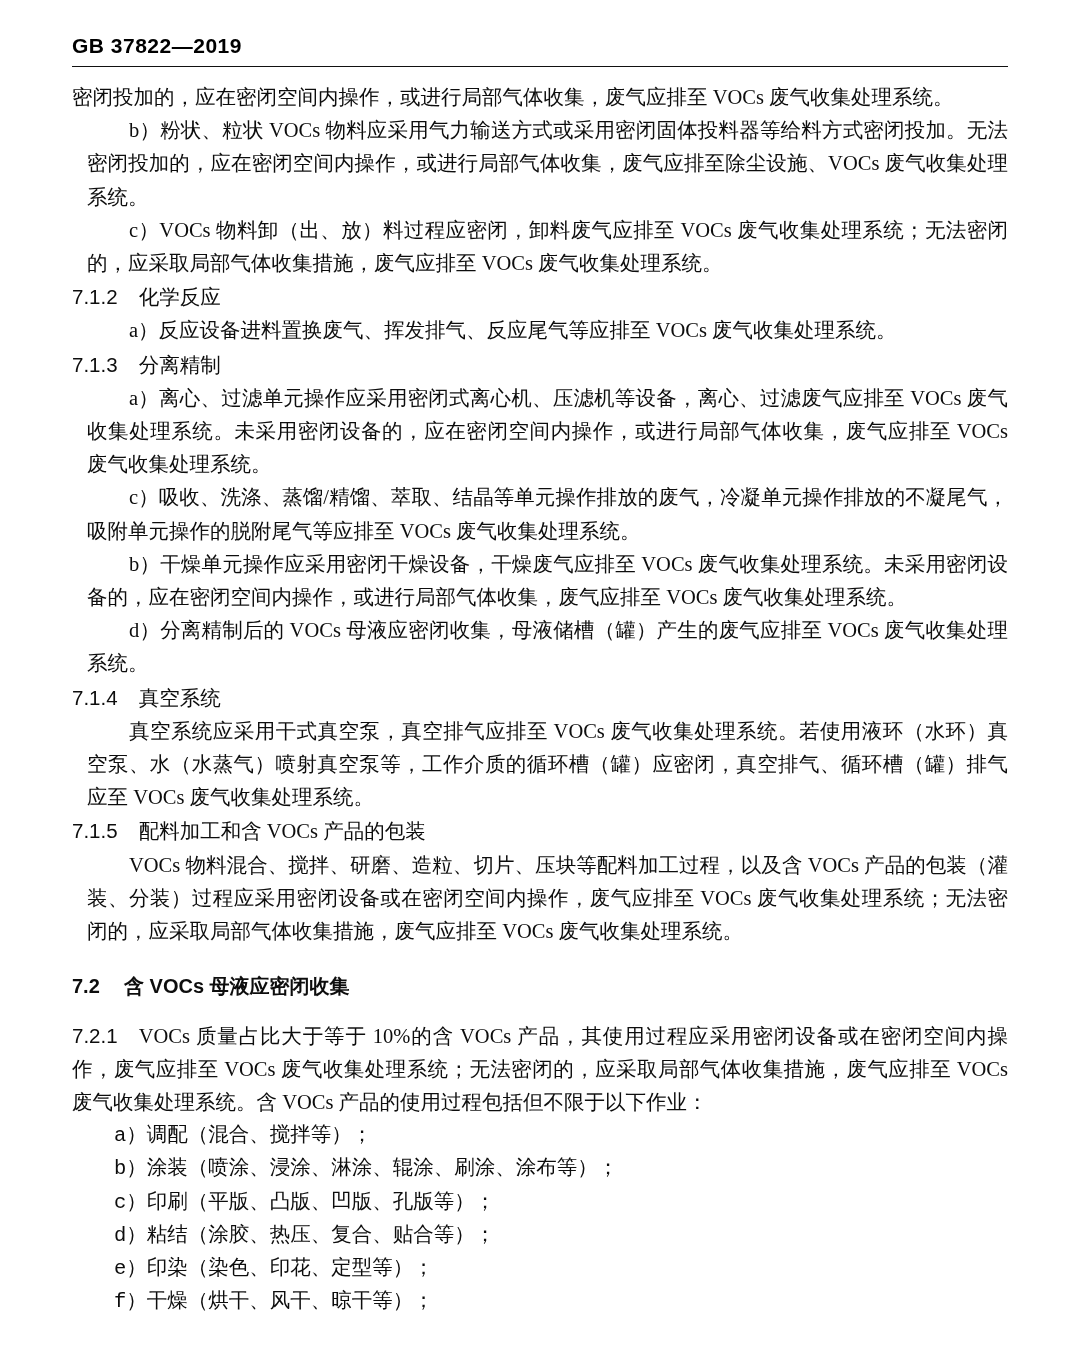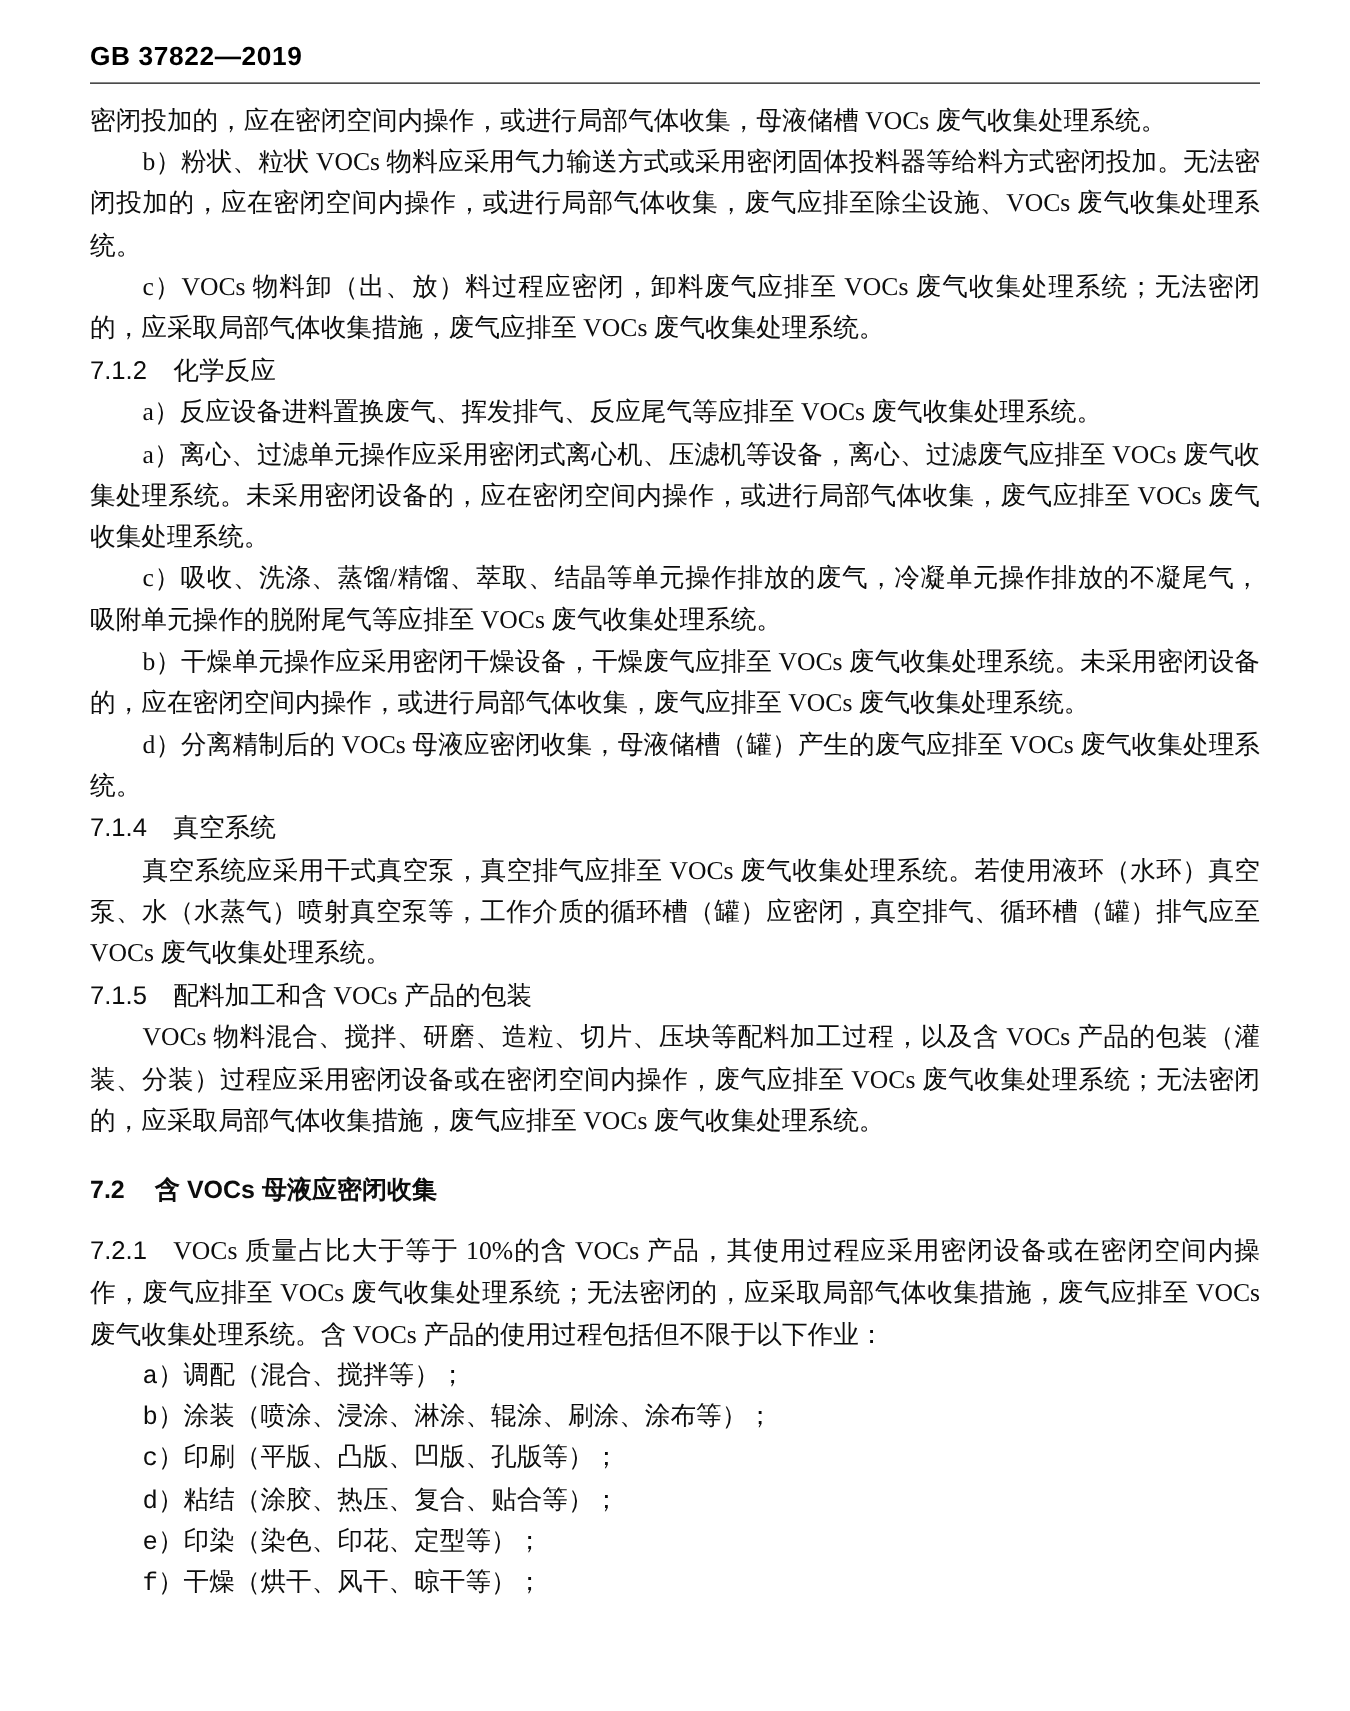--- a/index.html
+++ b/index.html
@@ -82,7 +82,7 @@
 
   <div class="body">
 
-    <p class="p-flush">密闭投加的，应在密闭空间内操作，或进行局部气体收集，母液储槽 VOCs 废气收集处理系统。</p>
+    <p class="p-flush">密闭投加的，应在密闭空间内操作，或进行局部气体收集，废气应排至 VOCs 废气收集处理系统。</p>
 
     <p class="p-indent">b）粉状、粒状 VOCs 物料应采用气力输送方式或采用密闭固体投料器等给料方式密闭投加。无法密闭投加的，应在密闭空间内操作，或进行局部气体收集，废气应排至除尘设施、VOCs 废气收集处理系统。</p>
 

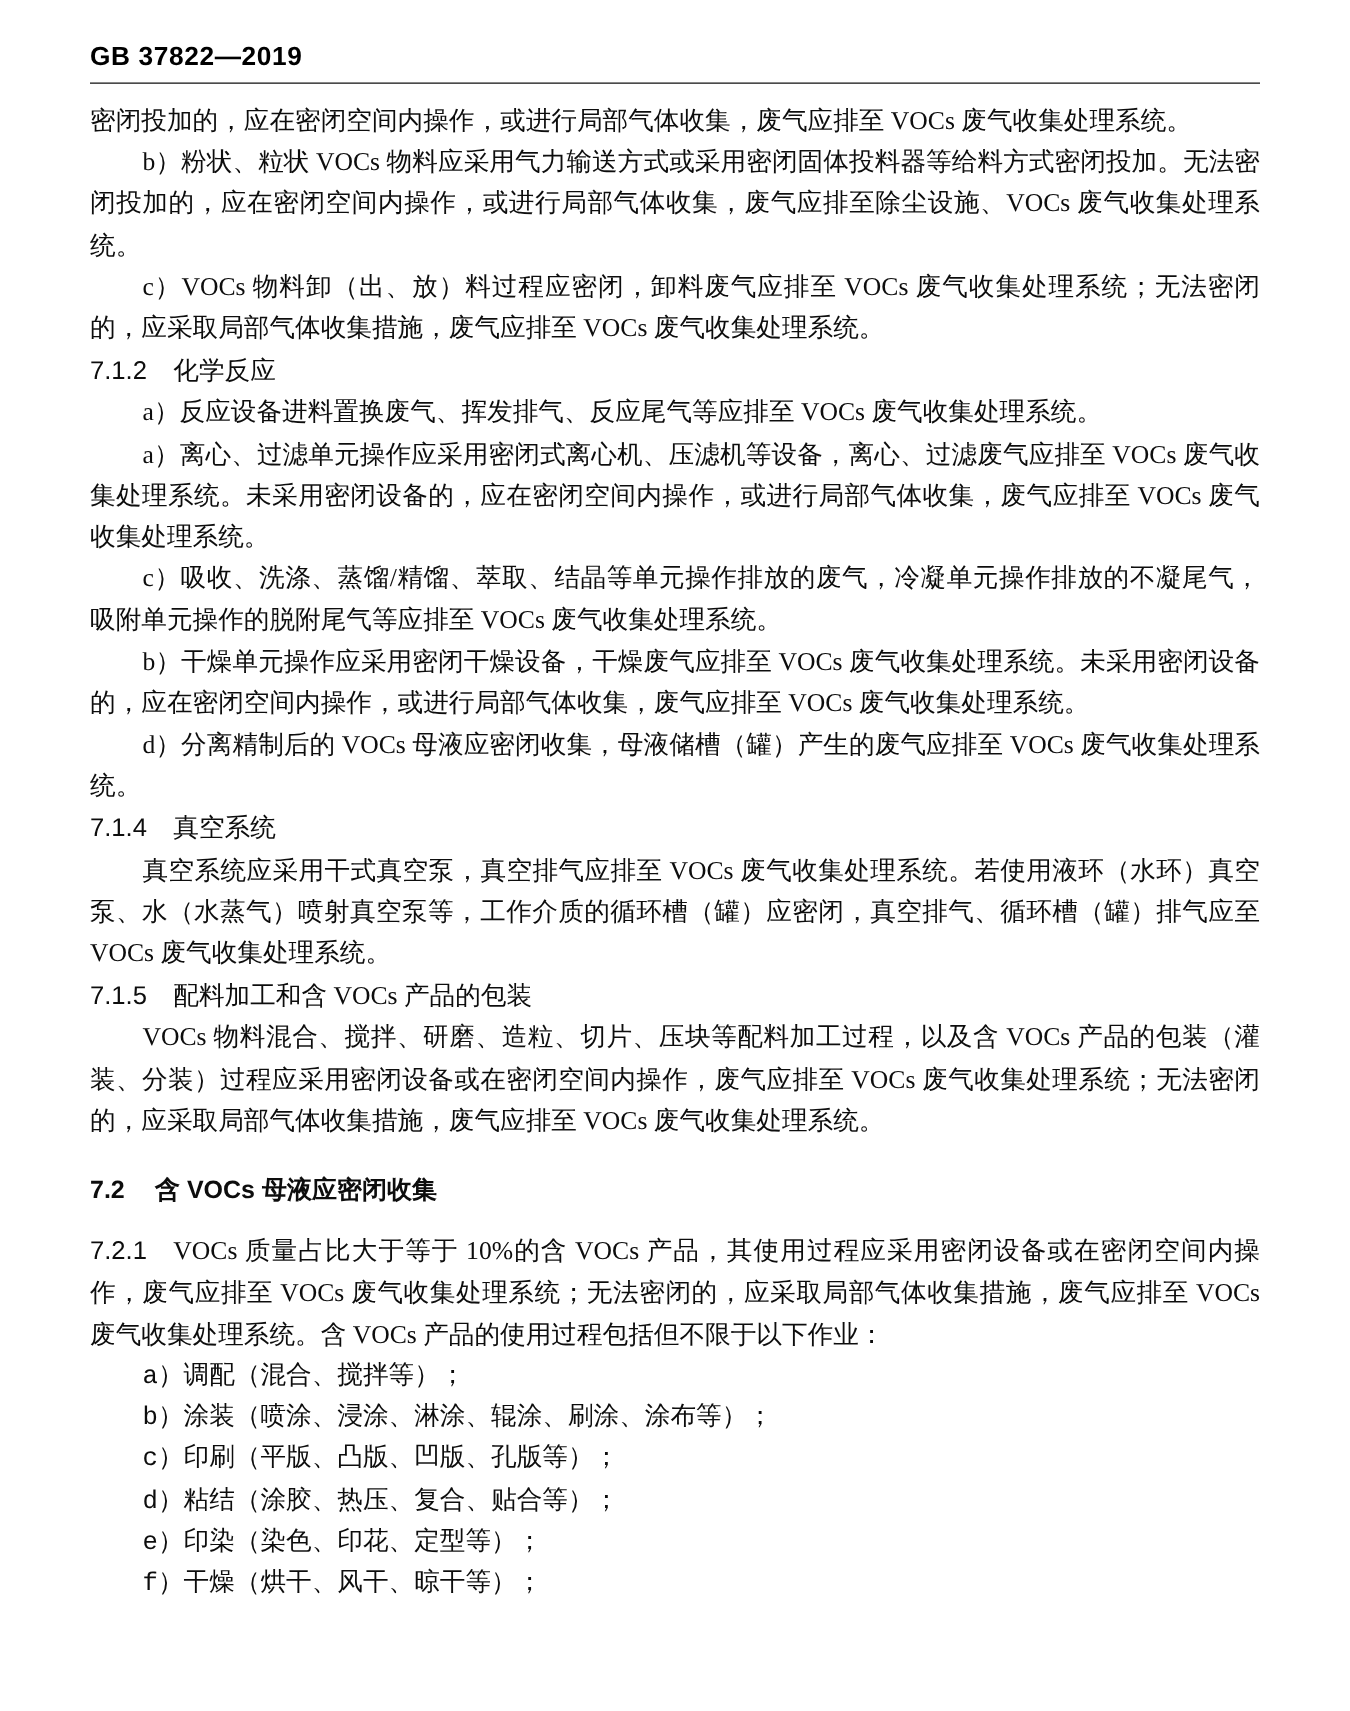--- a/index.html
+++ b/index.html
@@ -45,6 +45,7 @@
   }
   .p-indent {
     text-indent: 2.05em;
+    margin-left: 15px;
   }
   .clause {
     text-indent: 0;

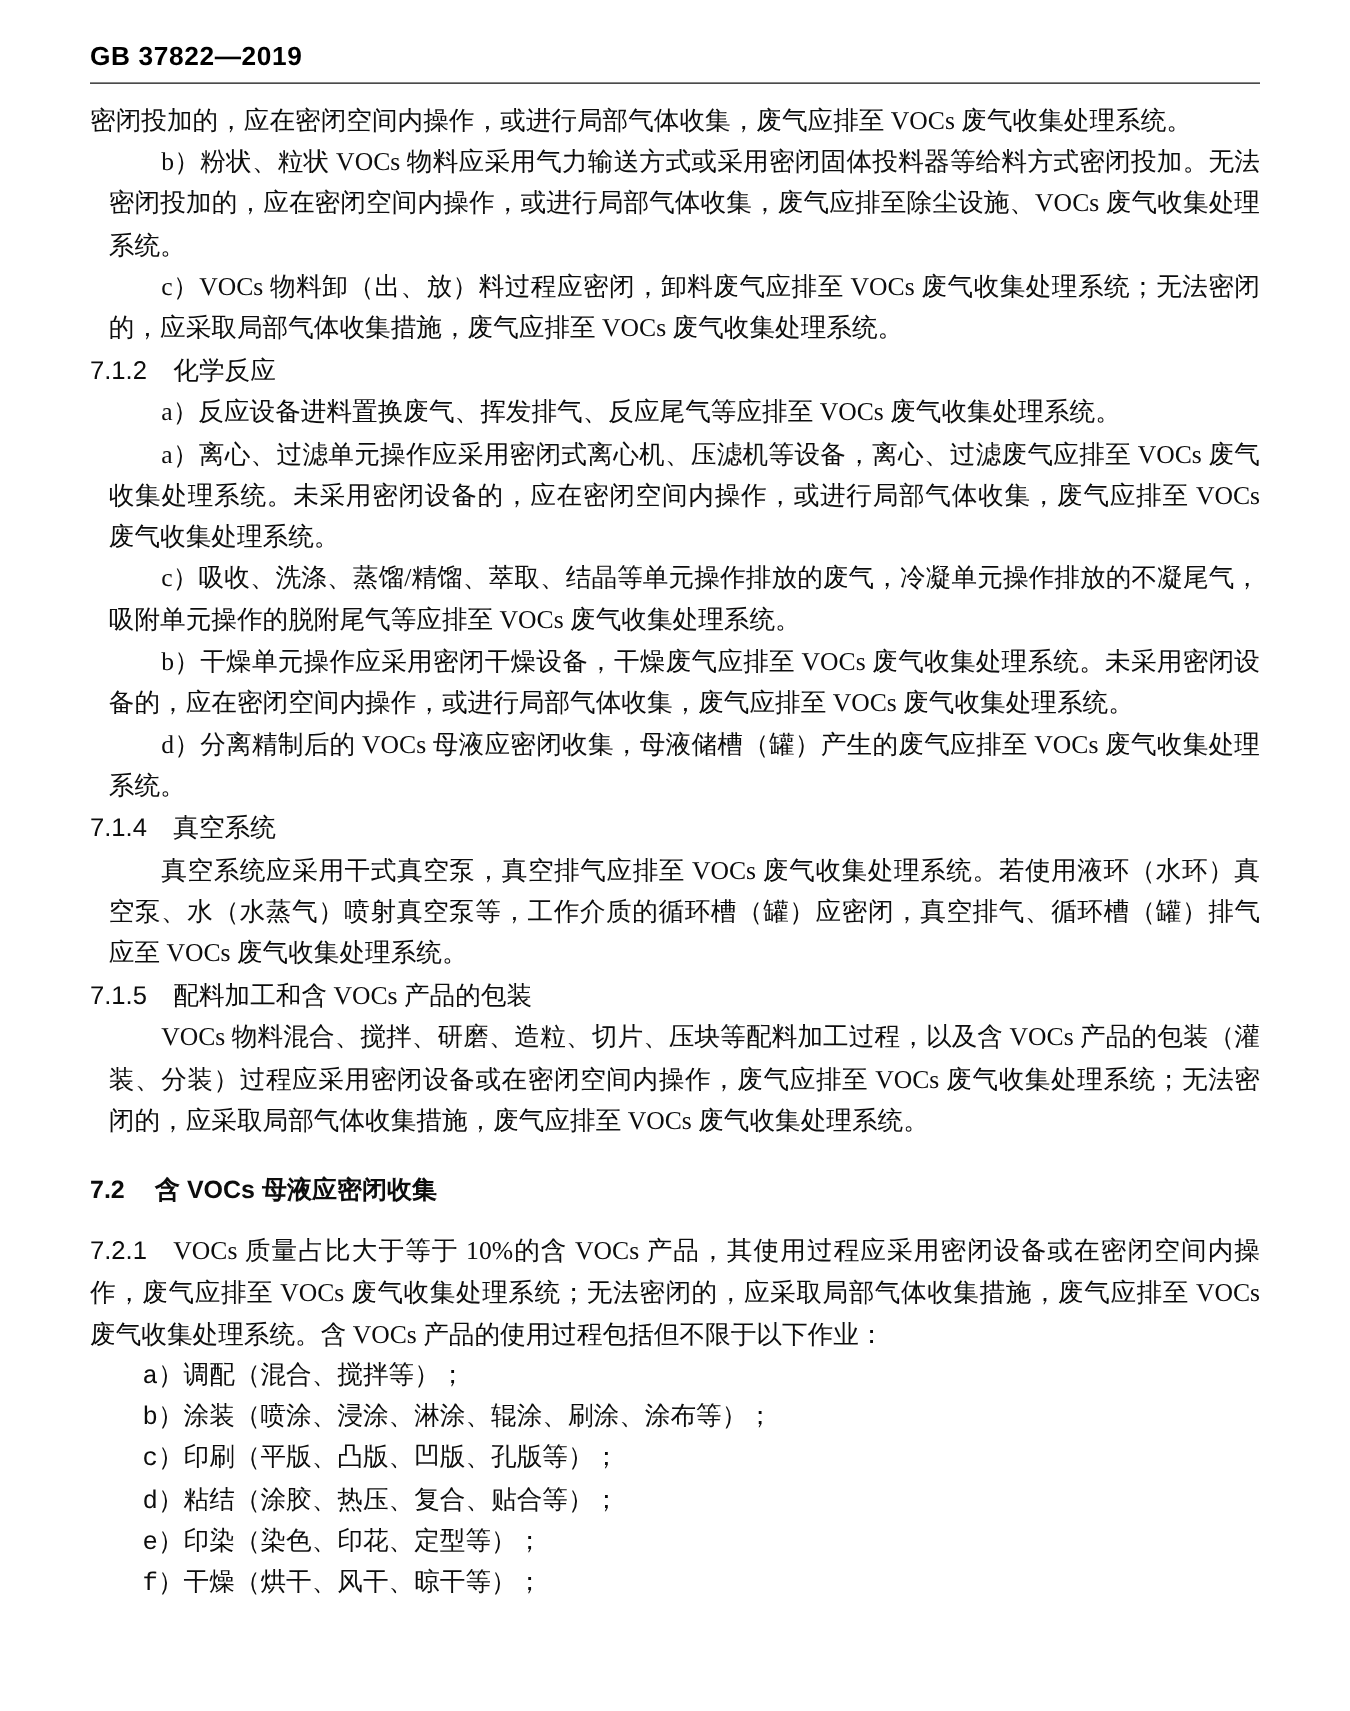--- a/index.html
+++ b/index.html
@@ -94,6 +94,7 @@
     <p class="p-indent">a）反应设备进料置换废气、挥发排气、反应尾气等应排至 VOCs 废气收集处理系统。</p>
 
 
+    <p class="clause"><span class="num sans">7.1.3</span><span>分离精制</span></p>
 
     <p class="p-indent">a）离心、过滤单元操作应采用密闭式离心机、压滤机等设备，离心、过滤废气应排至 VOCs 废气收集处理系统。未采用密闭设备的，应在密闭空间内操作，或进行局部气体收集，废气应排至 VOCs 废气收集处理系统。</p>
 

